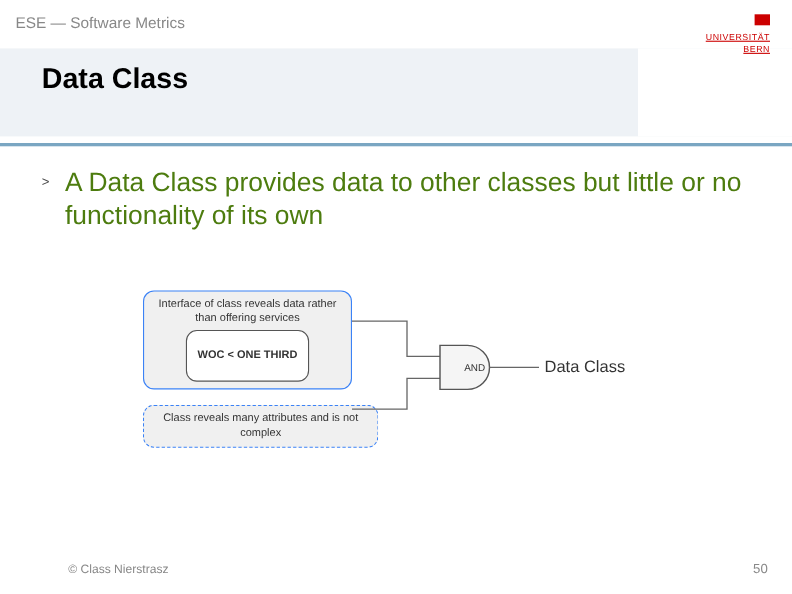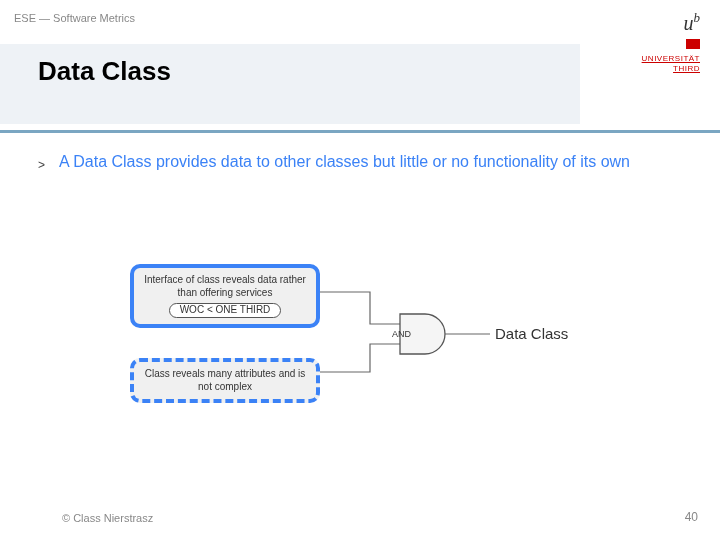--- a/index.html
+++ b/index.html
@@ -5,7 +5,7 @@
   * { margin: 0; padding: 0; box-sizing: border-box; }
   html, body { width: 720px; height: 540px; font-family: Arial, Helvetica, sans-serif; background: #fff; overflow: hidden; }
   .slide { position: relative; width: 720px; height: 540px; }
-  .header-label { position: absolute; top: 12px; left: 14px; font-size: 11px; color: #888; }
+  .header-label { position: absolute; top: 12px; left: 14px; font-size: 14px; color: #888; }
   .title-band { position: absolute; top: 44px; left: 0; width: 720px; height: 80px; background: #eef2f6; }
   .title-cover { position: absolute; top: 0; right: 0; width: 140px; height: 80px; background: #fff; }
   .title { position: absolute; top: 12px; left: 38px; font-size: 26px; font-weight: bold; color: #000; }

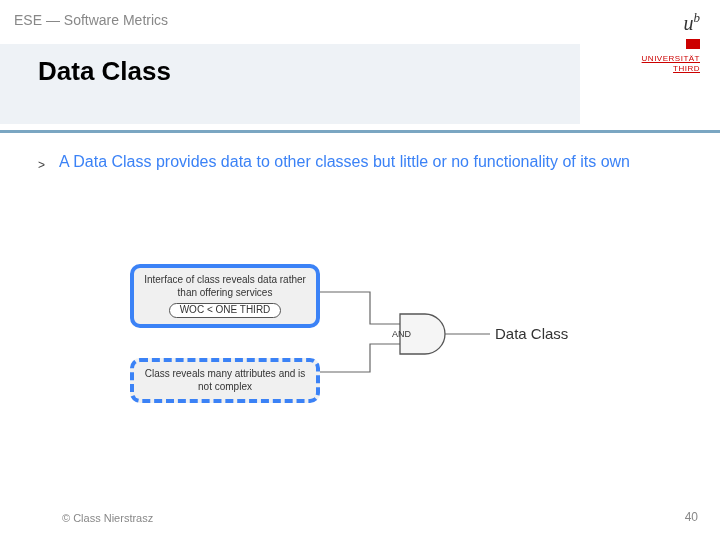--- a/index.html
+++ b/index.html
@@ -43,9 +43,6 @@
   </div>
 
   <div class="logo">
-    <div class="logo-ub">
-      <span>u</span><span class="b">b</span>
-    </div>
     <div class="logo-red"></div>
     <div class="logo-uni">UNIVERSITÄT</div>
     <div class="logo-uni">THIRD</div>

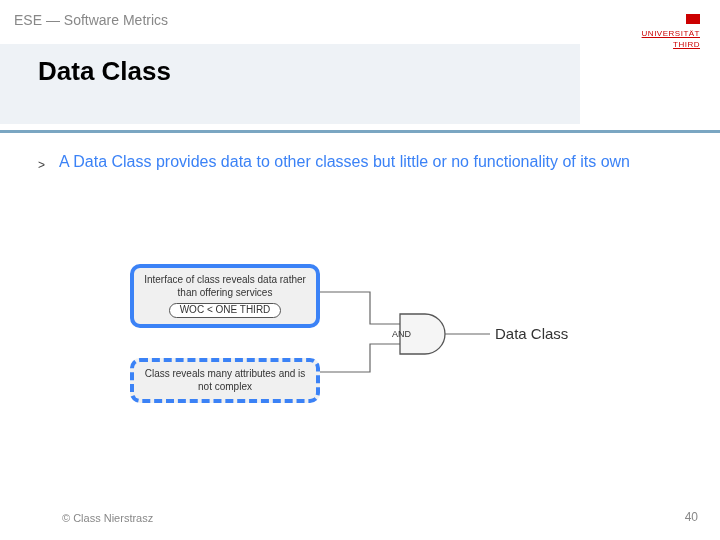--- a/index.html
+++ b/index.html
@@ -45,7 +45,7 @@
   <div class="logo">
     <div class="logo-red"></div>
     <div class="logo-uni">UNIVERSITÄT</div>
-    <div class="logo-uni">THIRD</div>
+    <div class="logo-uni">BERN</div>
   </div>
 
   <div class="blue-line"></div>

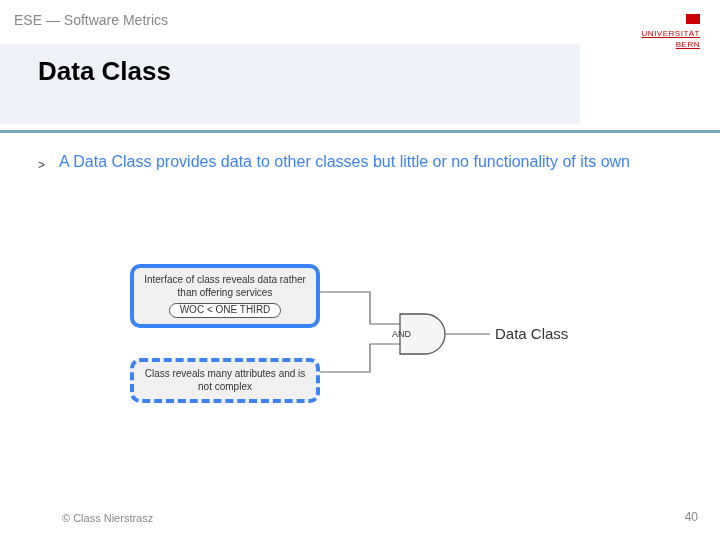--- a/index.html
+++ b/index.html
@@ -18,7 +18,7 @@
   .body { position: absolute; top: 152px; left: 38px; width: 644px; }
   .bullet-row { display: flex; align-items: flex-start; gap: 14px; }
   .bullet-marker { font-size: 12px; color: #444; margin-top: 6px; }
-  .bullet-text { font-size: 16px; color: #3b82f6; line-height: 1.25; }
+  .bullet-text { font-size: 24px; color: #4d7c0f; line-height: 1.25; }
   .diagram { position: absolute; top: 264px; left: 130px; width: 460px; height: 180px; }
   .footer-left { position: absolute; bottom: 16px; left: 62px; font-size: 11px; color: #888; }
   .footer-right { position: absolute; bottom: 16px; right: 22px; font-size: 12px; color: #888; }

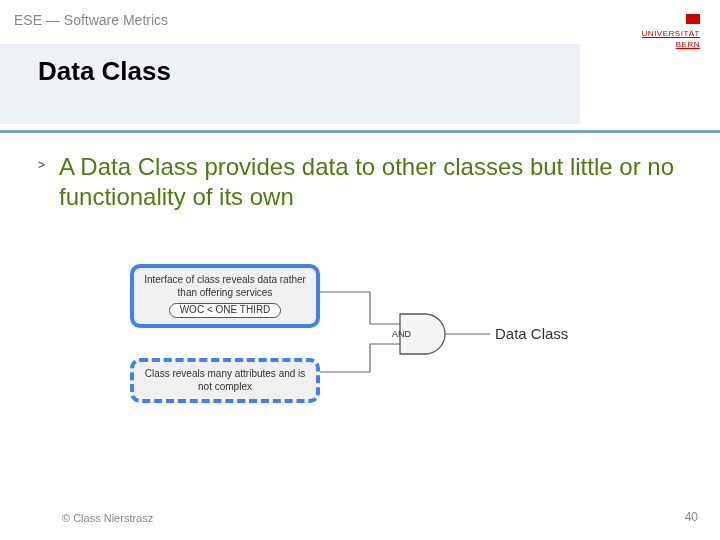--- a/index.html
+++ b/index.html
@@ -23,7 +23,7 @@
   .footer-left { position: absolute; bottom: 16px; left: 62px; font-size: 11px; color: #888; }
   .footer-right { position: absolute; bottom: 16px; right: 22px; font-size: 12px; color: #888; }
   
-  .box { position: absolute; background: #f0f0f0; border: 4px solid #3b82f6; padding: 6px 8px; font-size: 10px; text-align: center; color: #333; line-height: 1.25; }
+  .box { position: absolute; background: #f0f0f0; border: 1px solid #3b82f6; padding: 6px 8px; font-size: 10px; text-align: center; color: #333; line-height: 1.25; }
   .box-dashed { border-style: dashed; }
   .box-rounded { border-radius: 10px; }
   .inner-metric { display: inline-block; margin-top: 4px; padding: 0 10px; border: 1px solid #555; border-radius: 10px; background: #fff; font-size: 10px; font-weight: normal; }

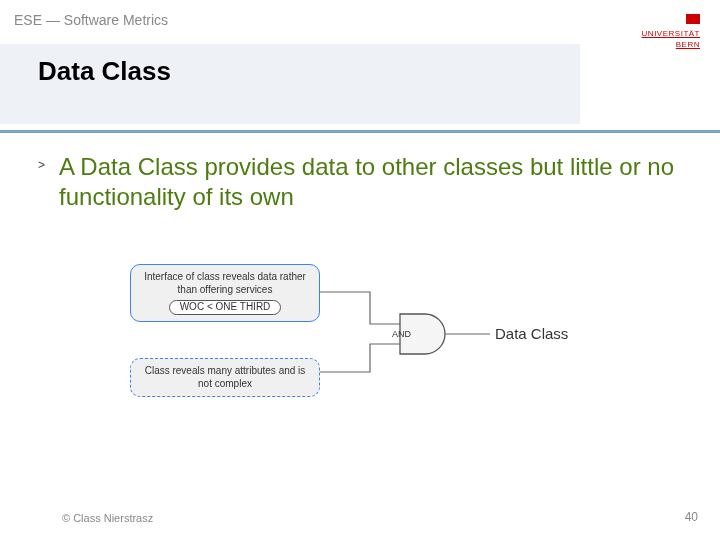--- a/index.html
+++ b/index.html
@@ -26,7 +26,7 @@
   .box { position: absolute; background: #f0f0f0; border: 1px solid #3b82f6; padding: 6px 8px; font-size: 10px; text-align: center; color: #333; line-height: 1.25; }
   .box-dashed { border-style: dashed; }
   .box-rounded { border-radius: 10px; }
-  .inner-metric { display: inline-block; margin-top: 4px; padding: 0 10px; border: 1px solid #555; border-radius: 10px; background: #fff; font-size: 10px; font-weight: normal; }
+  .inner-metric { display: inline-block; margin-top: 4px; padding: 16px 10px; border: 1px solid #555; border-radius: 10px; background: #fff; font-size: 10px; font-weight: bold; }
   .gate-label { position: absolute; font-size: 9px; color: #333; }
   .result-label { position: absolute; font-size: 15px; color: #333; font-family: Arial, sans-serif; }
 </style>

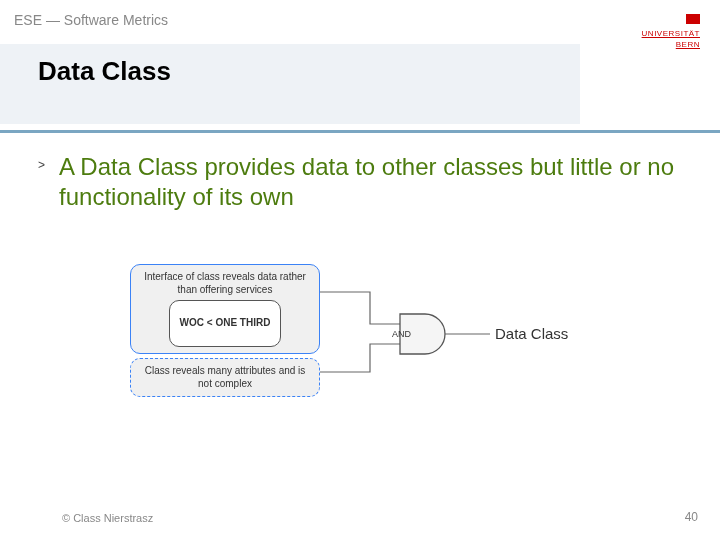--- a/index.html
+++ b/index.html
@@ -78,7 +78,7 @@
 
       <path d="M315 70 H360" stroke="#666" stroke-width="1.2" fill="none"></path>
     </svg>
-    <div class="gate-label" style="left:262px; top:65px;">AND</div>
+    <div class="gate-label" style="left:292px; top:65px;">AND</div>
     <div class="result-label" style="left:365px; top:61px;">Data Class</div>
   </div>
 

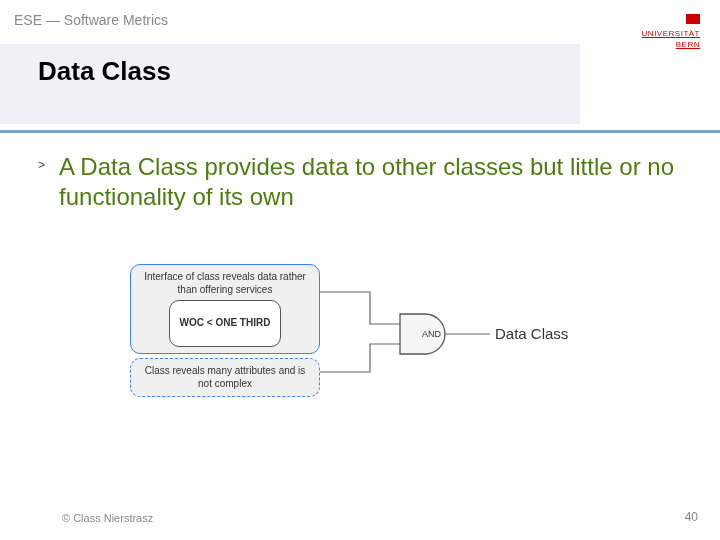--- a/index.html
+++ b/index.html
@@ -64,7 +64,7 @@
       <div class="inner-metric">WOC &lt; ONE THIRD</div>
     </div>
 
-    <div class="box box-dashed box-rounded" style="left:0; top:94px; width:190px;">
+    <div class="box box-dashed box-rounded" style="left:0; top:104px; width:214px;">
       <div>Class reveals many attributes and is not complex</div>
     </div>
 

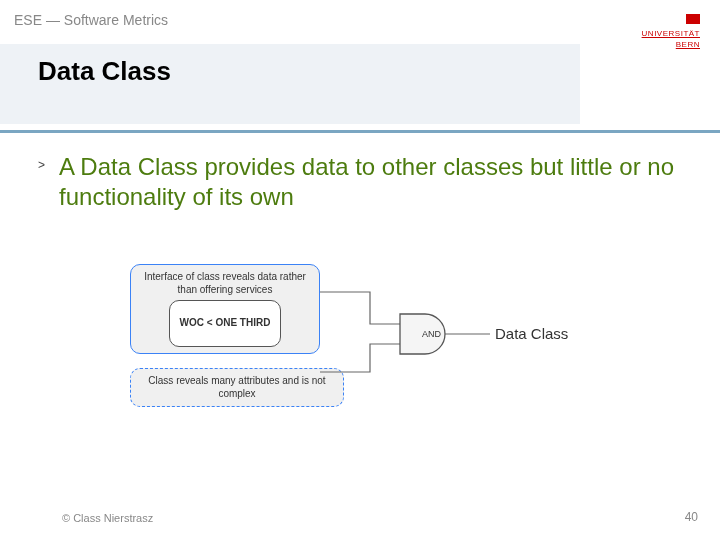--- a/index.html
+++ b/index.html
@@ -83,7 +83,7 @@
   </div>
 
   <div class="footer-left">© Class Nierstrasz</div>
-  <div class="footer-right">40</div>
+  <div class="footer-right">50</div>
 
 </div>
 

